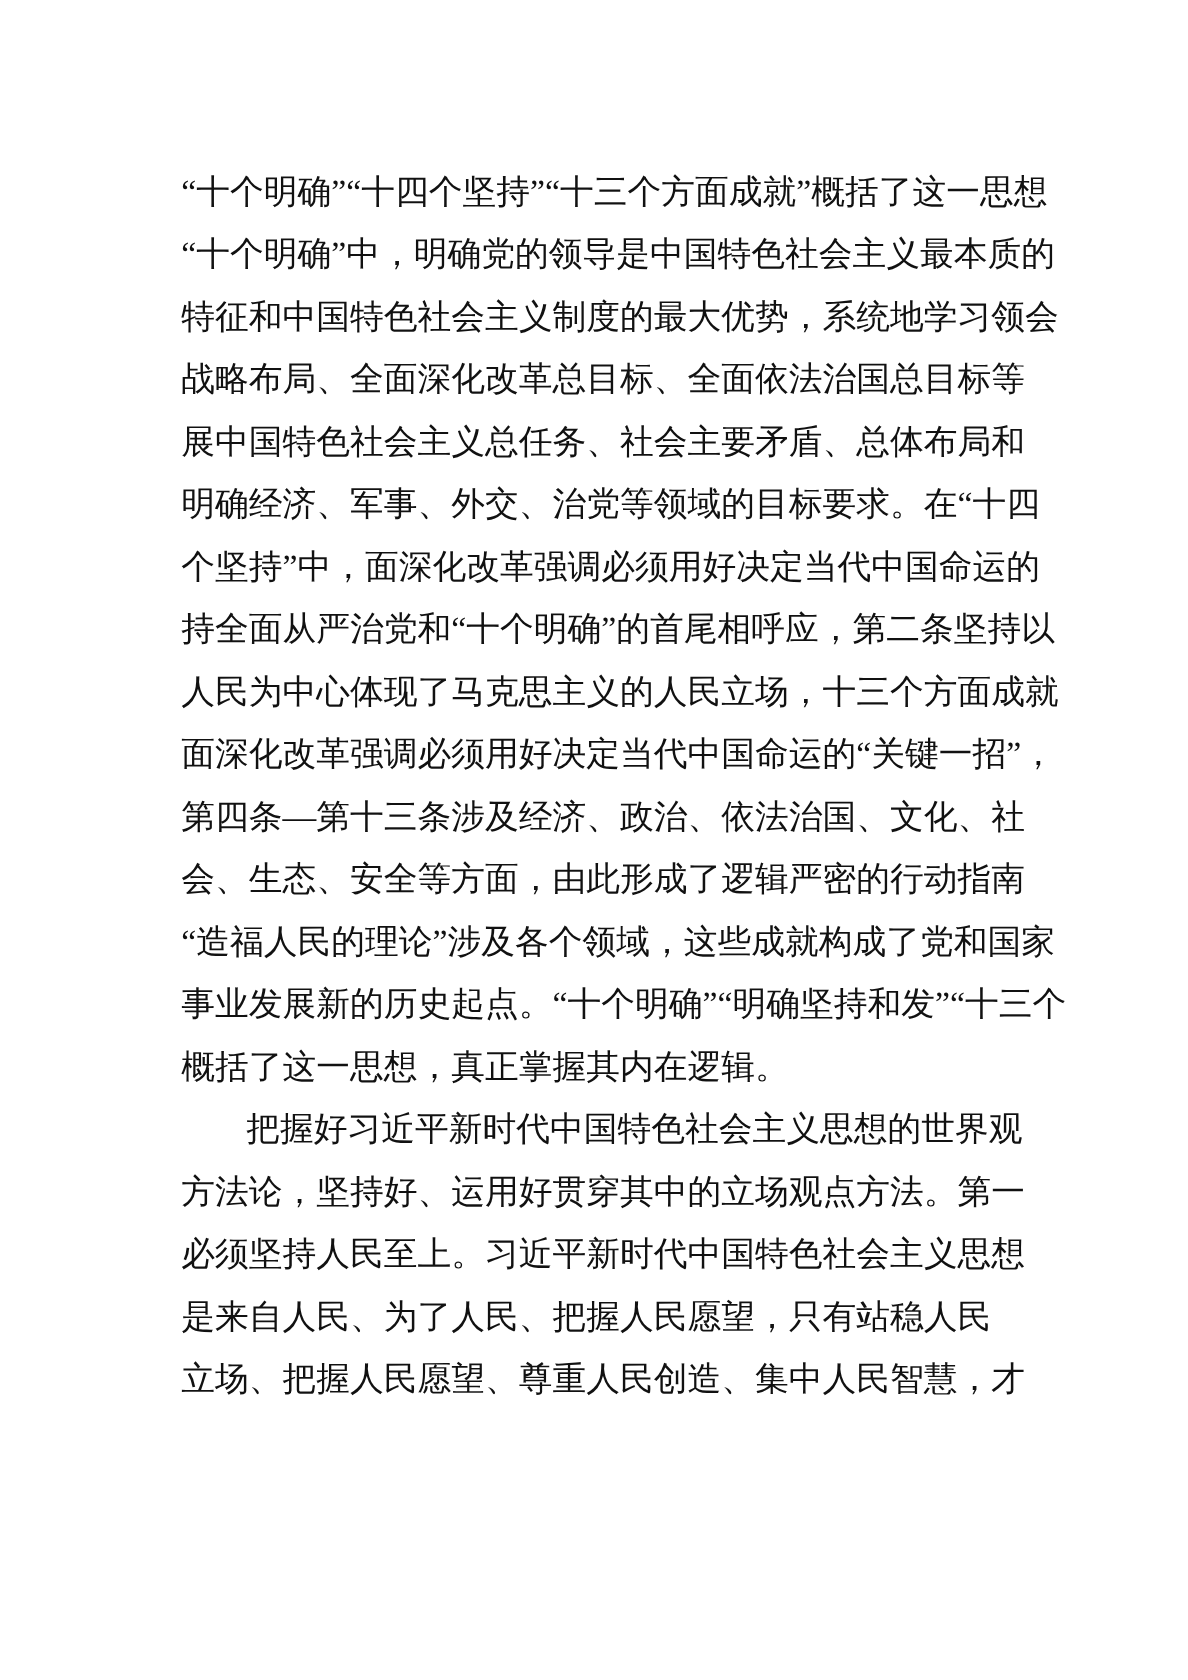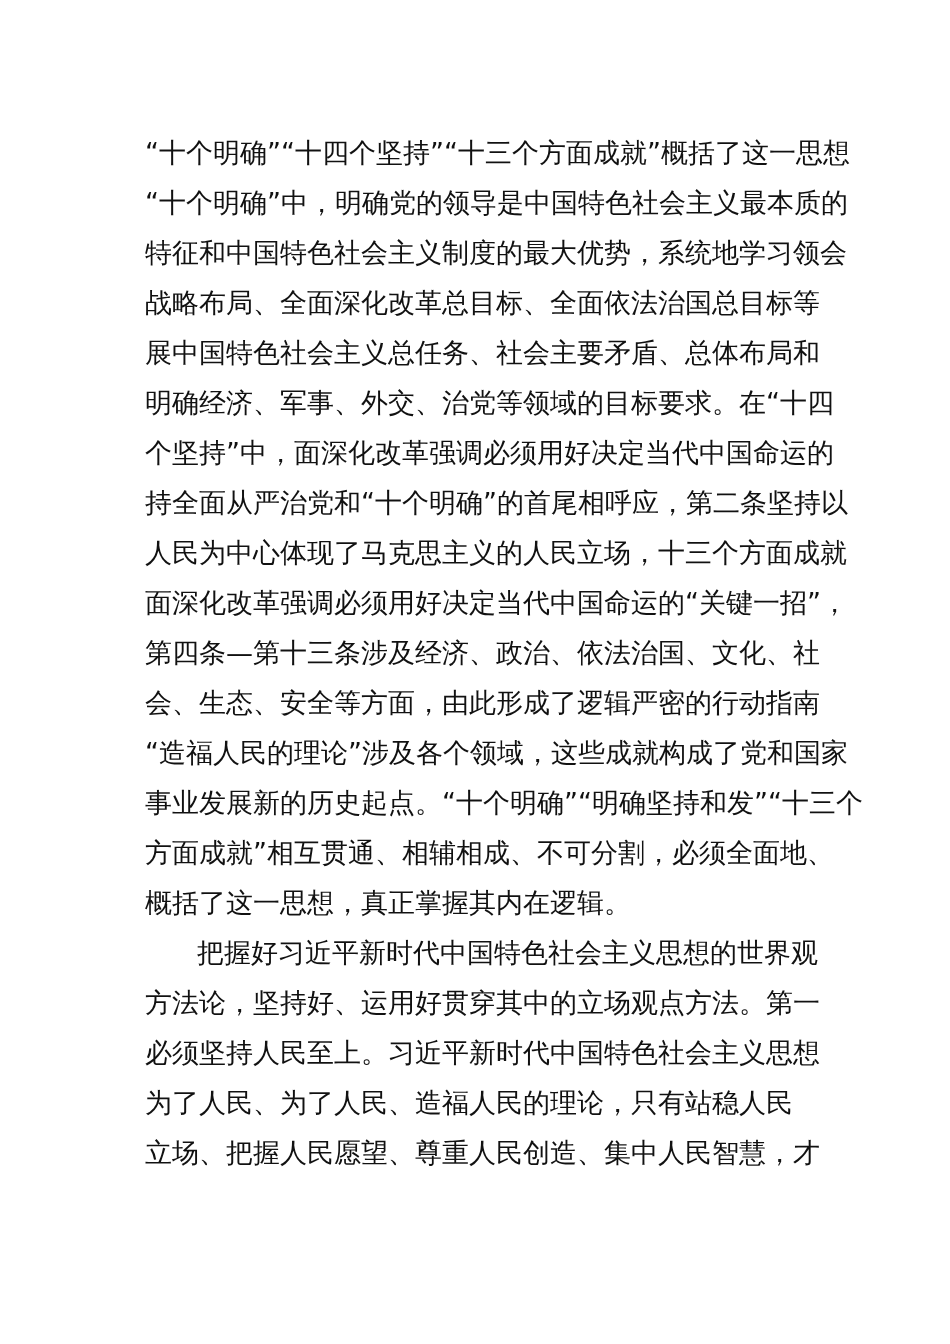--- a/index.html
+++ b/index.html
@@ -22,6 +22,7 @@
       width: 950px;
       height: 1344px;
       background: #ffffff;
+      font-family: Liberation Serif, serif;
     }
     .text-block {
       position: absolute;

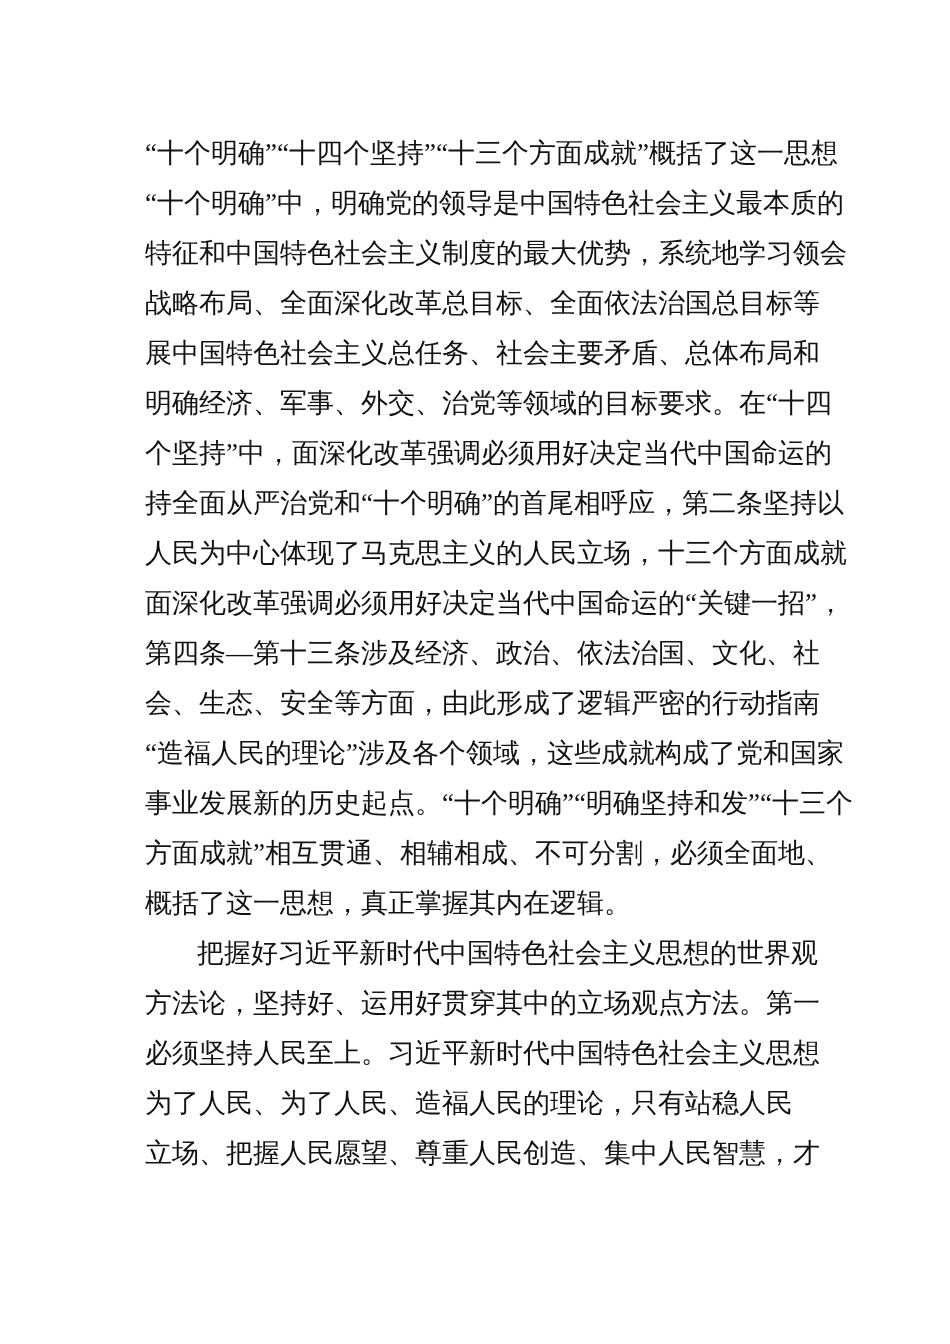--- a/index.html
+++ b/index.html
@@ -61,7 +61,6 @@
     <div class="line">会、生态、安全等方面，由此形成了逻辑严密的行动指南</div>
     <div class="line">“造福人民的理论”涉及各个领域，这些成就构成了党和国家</div>
     <div class="line">事业发展新的历史起点。“十个明确”“明确坚持和发”“十三个</div>
-    <div class="line">方面成就”相互贯通、相辅相成、不可分割，必须全面地、</div>
     <div class="line">概括了这一思想，真正掌握其内在逻辑。</div>
     <div class="line indent">把握好习近平新时代中国特色社会主义思想的世界观</div>
     <div class="line">方法论，坚持好、运用好贯穿其中的立场观点方法。第一</div>

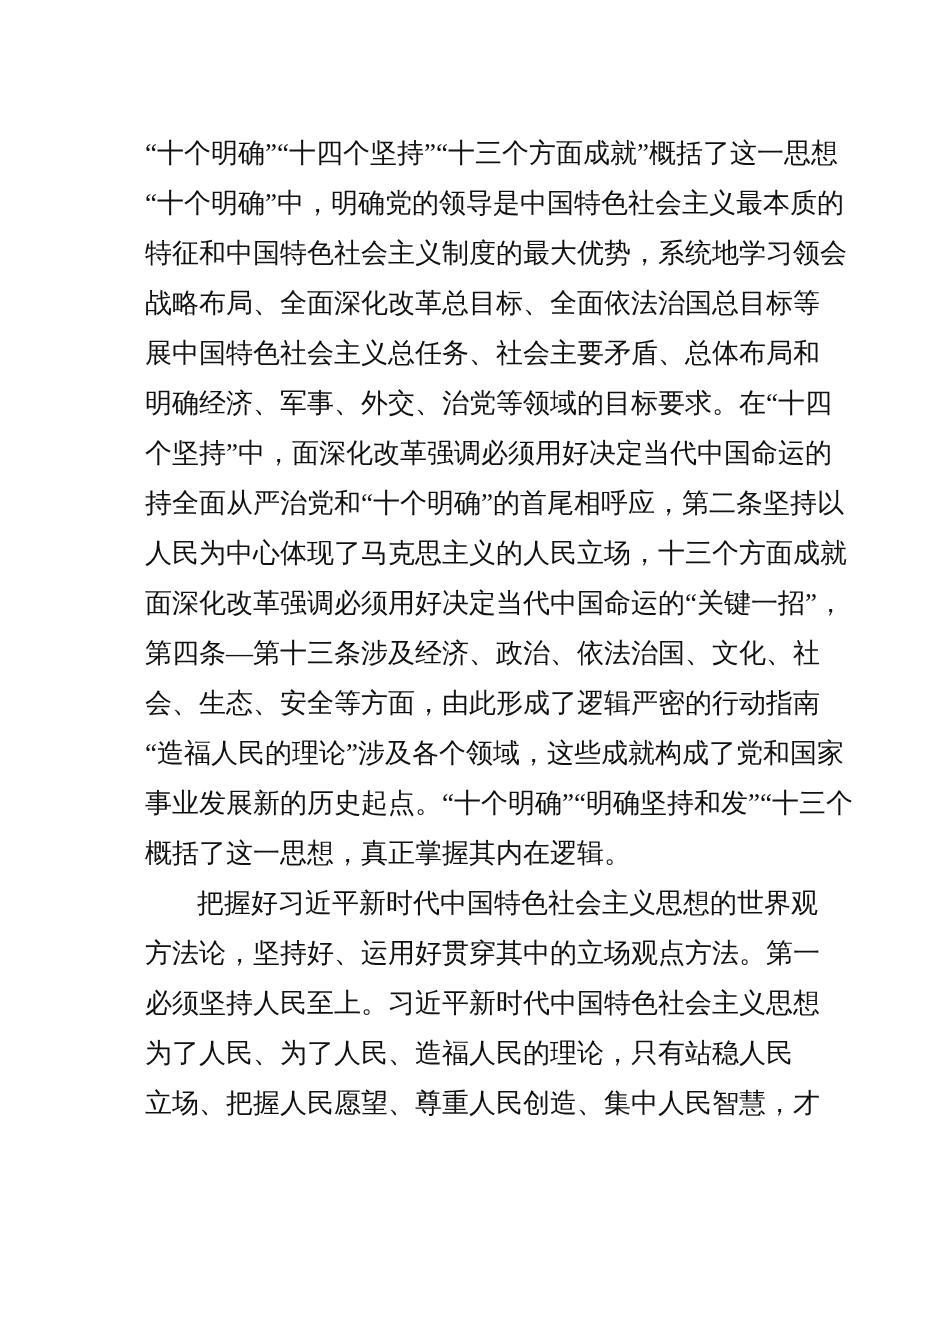--- a/index.html
+++ b/index.html
@@ -65,7 +65,7 @@
     <div class="line indent">把握好习近平新时代中国特色社会主义思想的世界观</div>
     <div class="line">方法论，坚持好、运用好贯穿其中的立场观点方法。第一</div>
     <div class="line">必须坚持人民至上。习近平新时代中国特色社会主义思想</div>
-    <div class="line">为了人民、为了人民、造福人民的理论，只有站稳人民</div>
+    <div class="line">是来自人民、为了人民、把握人民愿望，只有站稳人民</div>
     <div class="line">立场、把握人民愿望、尊重人民创造、集中人民智慧，才</div>
   </div>
 </div>

